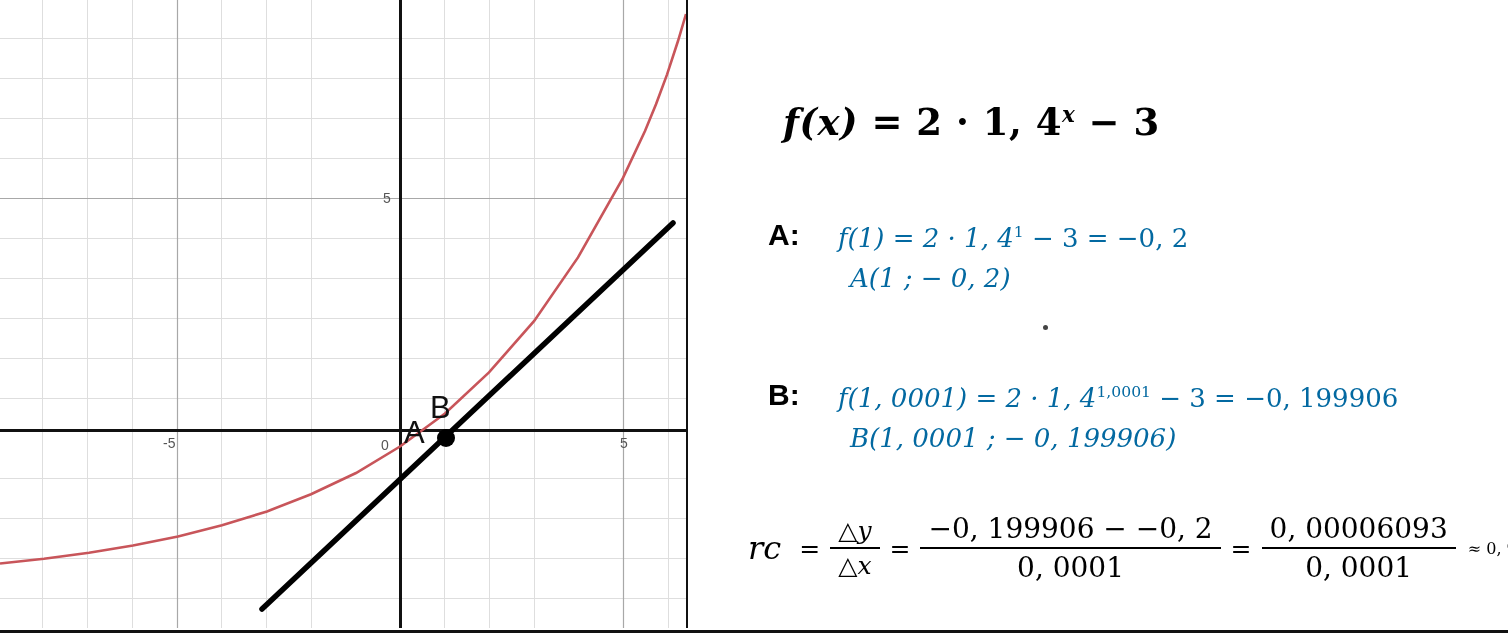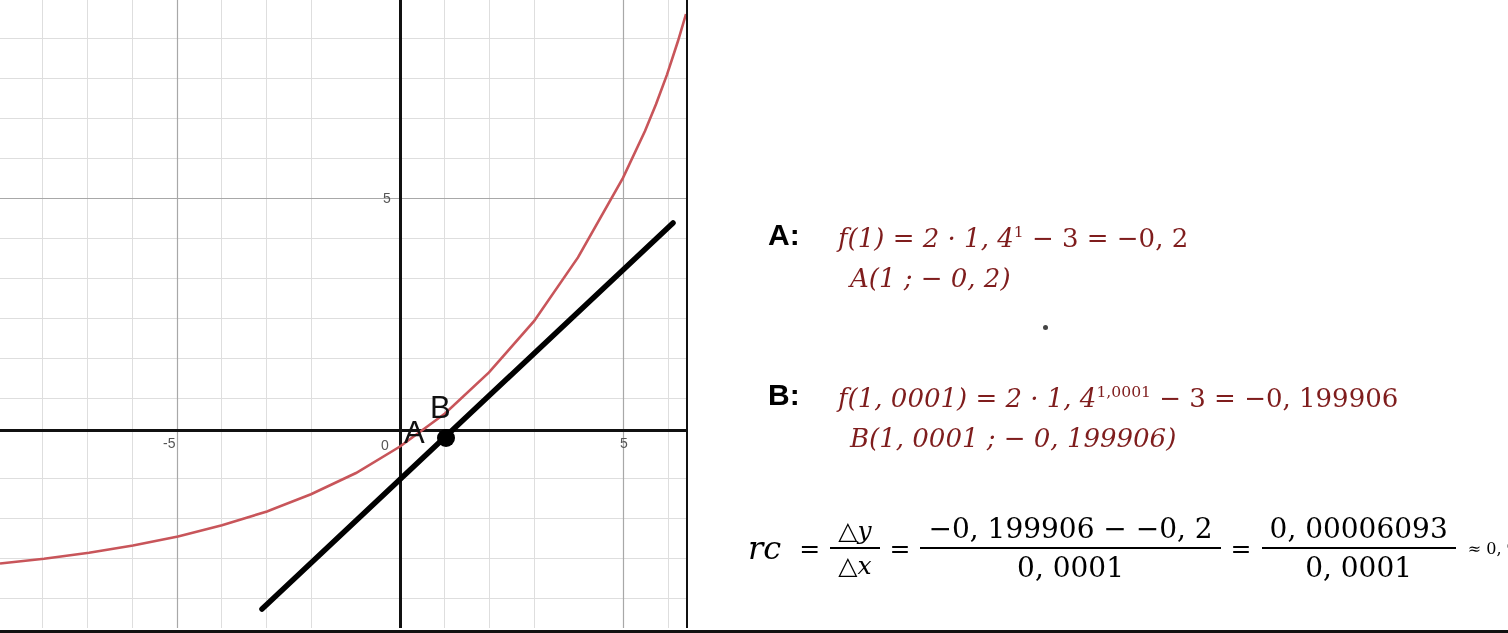--- a/index.html
+++ b/index.html
@@ -230,6 +230,11 @@
 
   <div class="math-panel">
 
+    <div class="formula-main">
+      <span class="it">f(x)</span>
+      <span>= 2 · 1, 4</span><sup>x</sup>
+      <span>− 3</span>
+    </div>
 
     <div class="blockA">
       <div class="tag">A:</div>

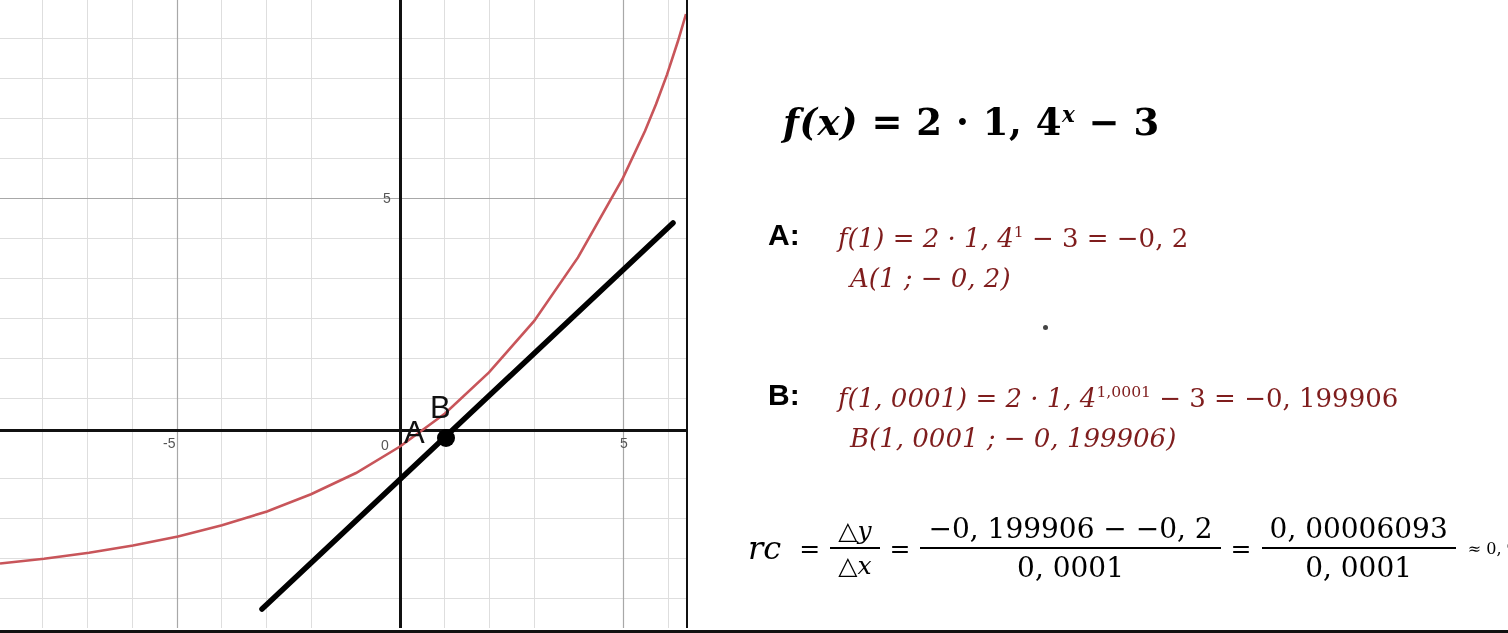--- a/index.html
+++ b/index.html
@@ -96,7 +96,7 @@
     margin-left: 70px;
     font-family: "DejaVu Serif", serif;
     font-size: 26px;
-    color: #7f1d1d;
+    color: #0369a1;
     line-height: 1.55;
     white-space: nowrap;
   }

